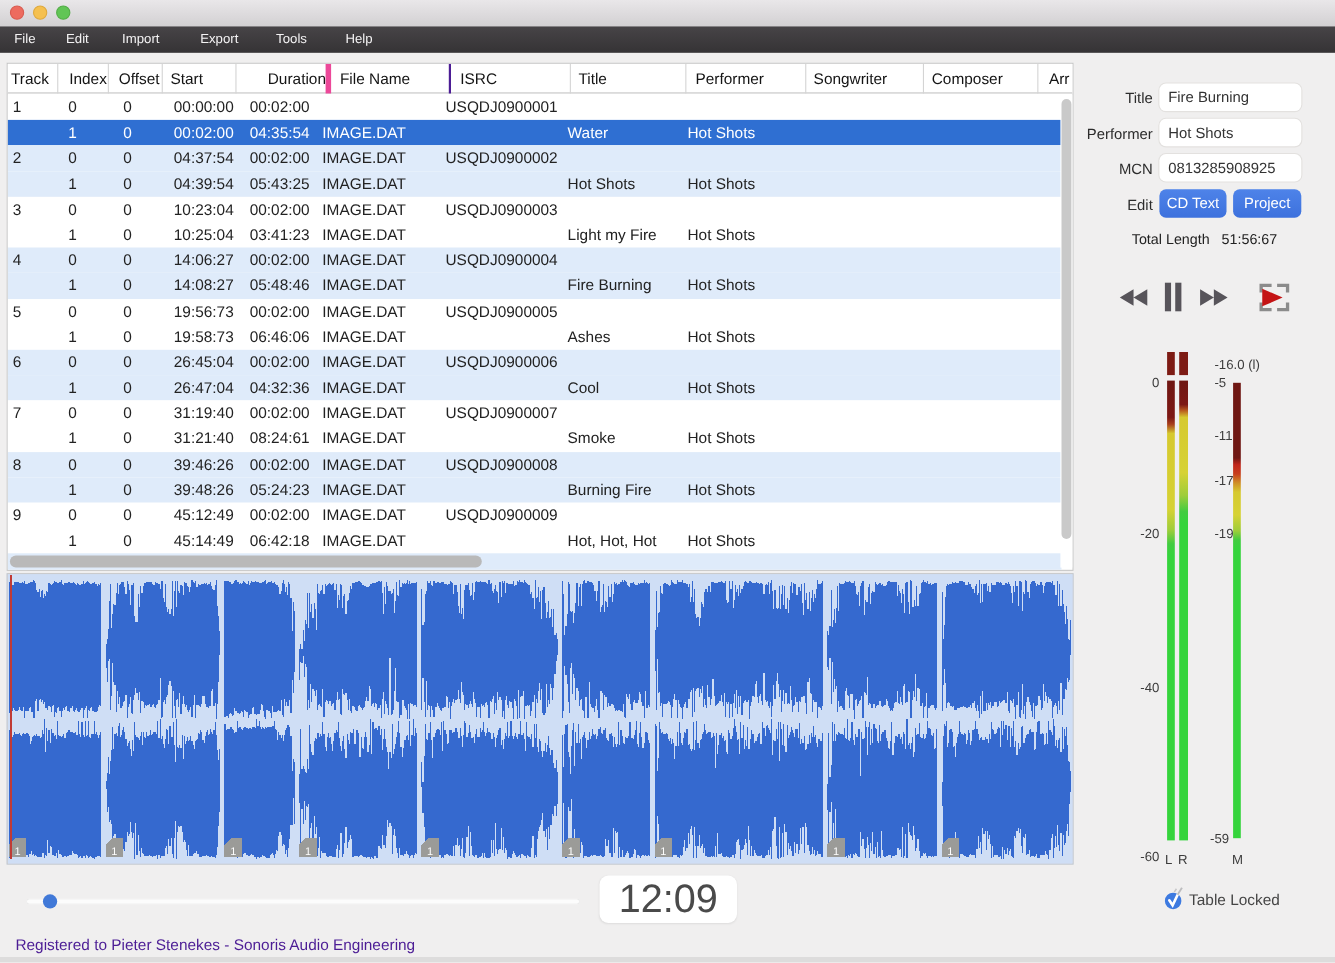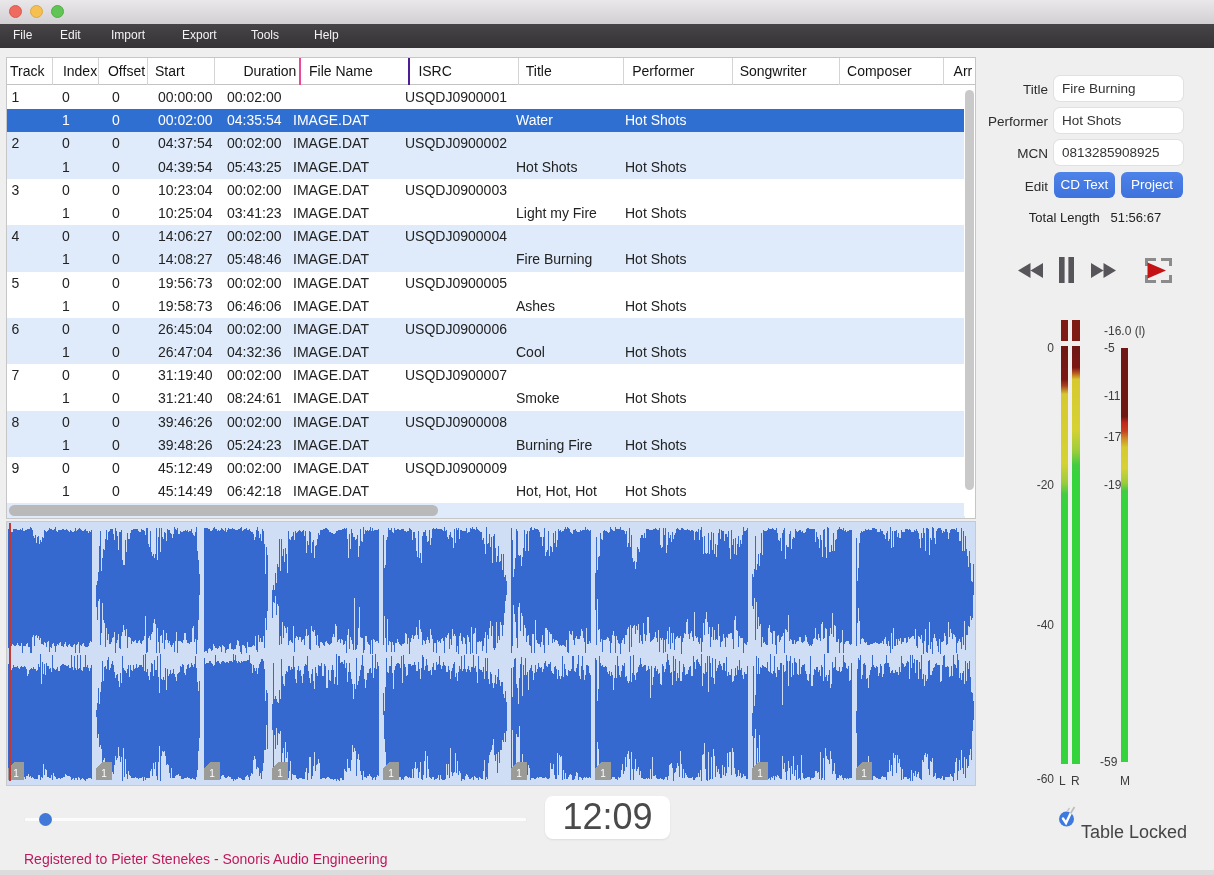--- a/index.html
+++ b/index.html
@@ -58,7 +58,7 @@
       <div class="hc" style="width:47px;padding-left:10px;border-right:1px solid #d4d4d4;">Index</div>
       <div class="hc" style="width:50px;padding-left:9px;border-right:1px solid #d4d4d4;">Offset</div>
       <div class="hc" style="width:69px;padding-left:7px;border-right:1px solid #d4d4d4;">Start</div>
-      <div class="hc" style="width:66px;padding-left:7px;border-right:2px solid #ec4899;margin-left:21px;">Duration</div>
+      <div class="hc" style="width:66px;padding-left:7px;border-right:5px solid #ec4899;margin-left:21px;">Duration</div>
       <div class="hc" style="width:112px;padding-left:8px;border-right:2px solid #4c1d95;">File Name</div>
       <div class="hc" style="width:111px;padding-left:8px;border-right:1px solid #d4d4d4;">ISRC</div>
       <div class="hc" style="width:108px;padding-left:7px;border-right:1px solid #d4d4d4;">Title</div>

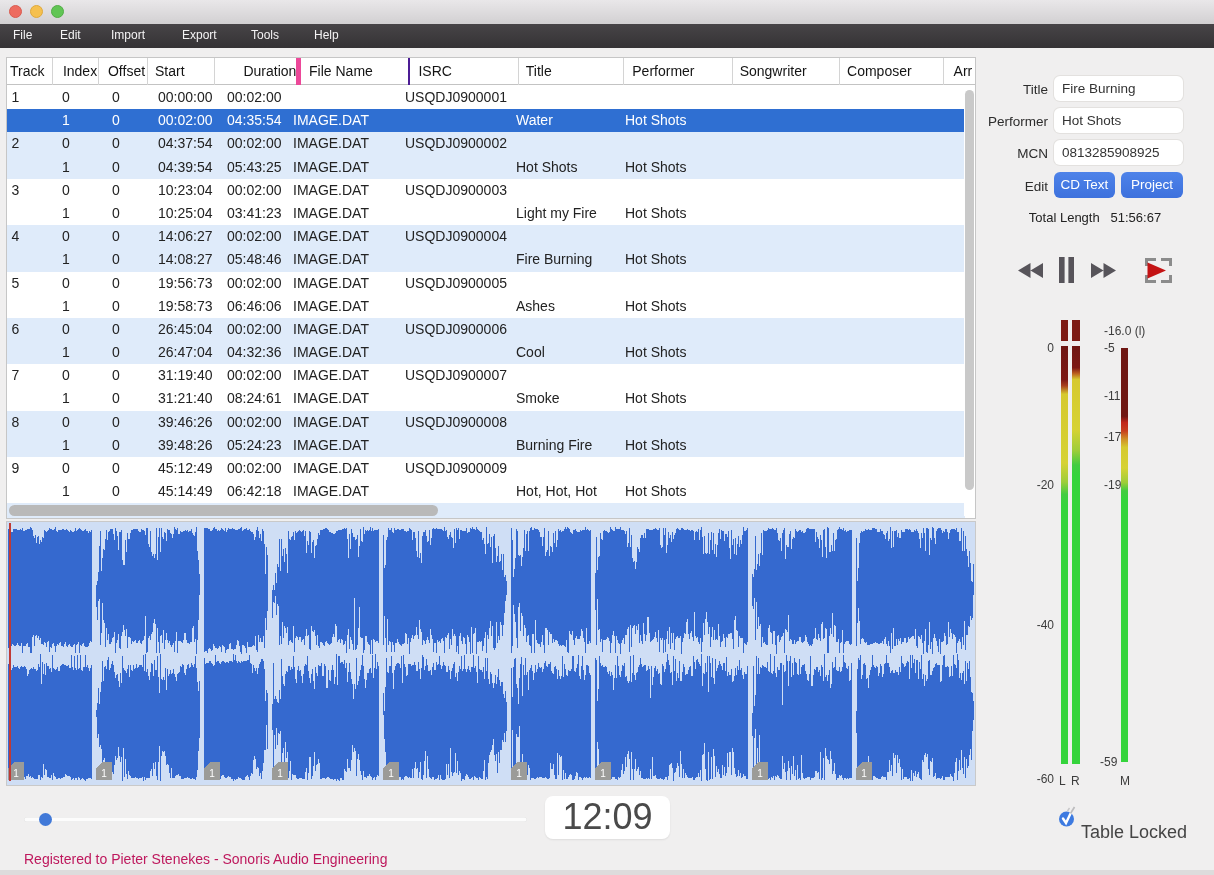--- a/index.html
+++ b/index.html
@@ -349,7 +349,7 @@
  <path d="M15.5 11.5 L19.5 5" stroke="#bcbcbe" stroke-width="1.7" fill="none"></path>
  <path d="M12.5 9 L14.5 6" stroke="#c6c6c8" stroke-width="1.4" fill="none"></path>
 </svg>
-<div class="abs" style="left:1081px; top:810px; font-size:18px; color:#454545;margin-top:12px;">Table Locked</div>
+<div class="abs" style="left:1081px; top:810px; font-size:14px; color:#454545;">Table Locked</div>
 
 <div class="abs" style="left:24px; top:817px; width:503px; height:5px; background:#fcfcfc; border-radius:2.5px; box-shadow:inset 0 0 0 0.5px #e2e2e2;"></div>
 <div class="abs" style="left:39px; top:813px; width:13px; height:13px; border-radius:50%; background:#4179d8;"></div>

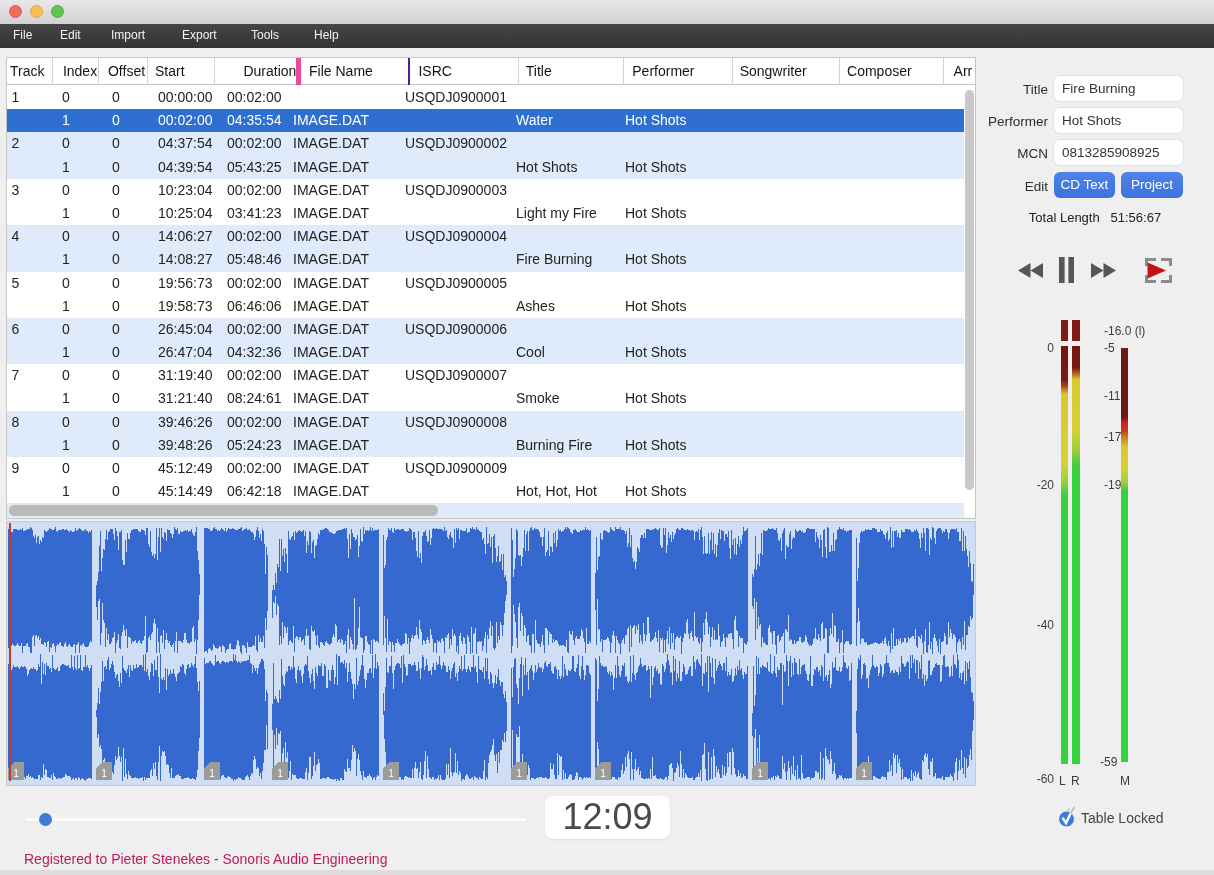--- a/index.html
+++ b/index.html
@@ -356,7 +356,7 @@
 
 <div class="abs timebox">12:09</div>
 
-<div class="abs" style="left:24px; top:851px; font-size:14px; color:#be185d;">Registered to Pieter Stenekes - Sonoris Audio Engineering</div>
+<div class="abs" style="left:14px; top:851px; font-size:14px; color:#4c1d95;">Registered to Pieter Stenekes - Sonoris Audio Engineering</div>
 <div class="abs" style="left:0; top:870px; width:1214px; height:5px; background:#dddcdc;"></div>
 
 </body></html>

